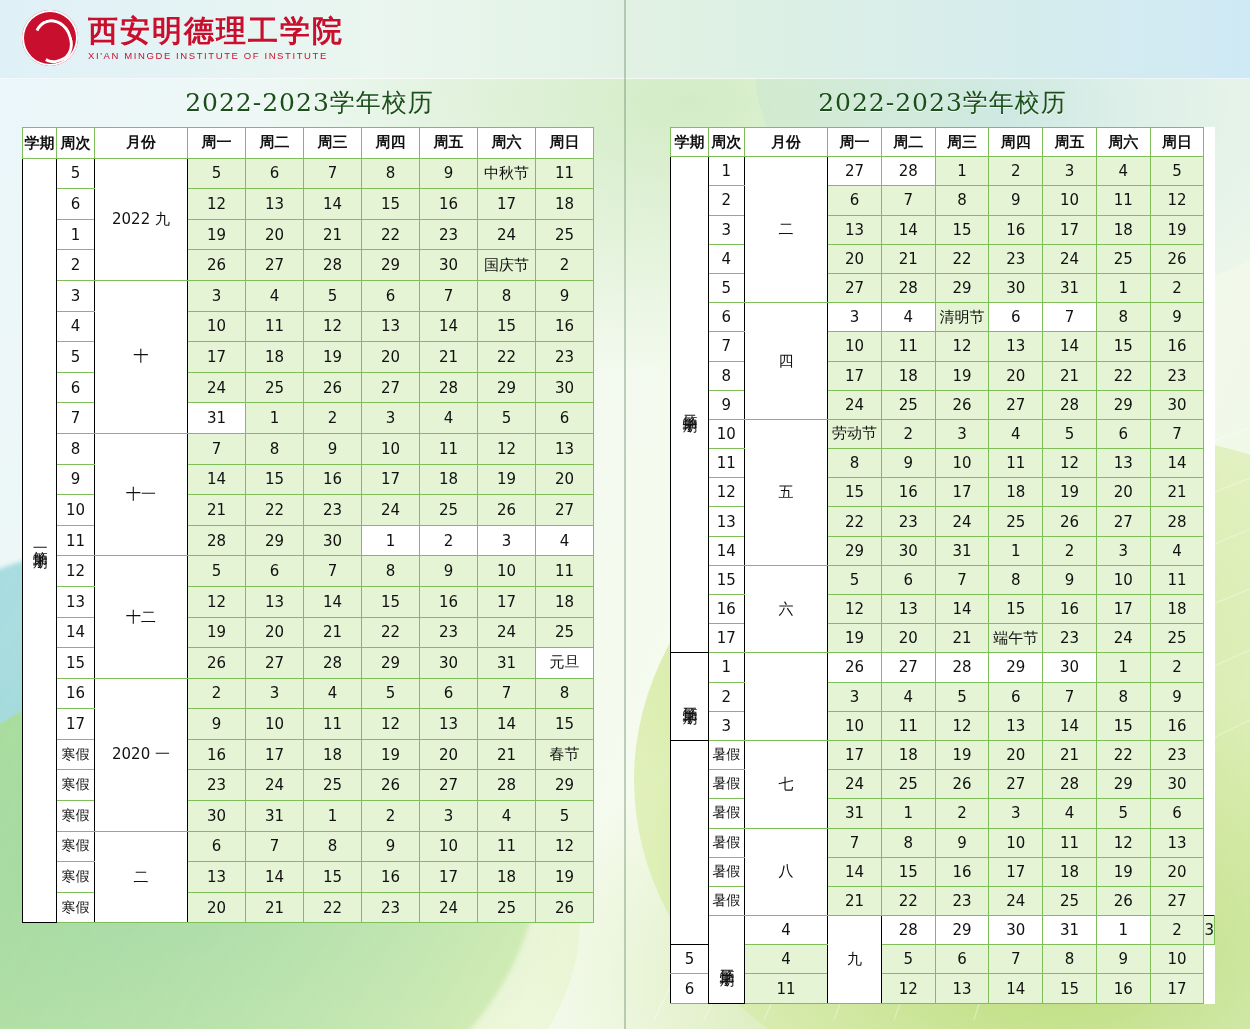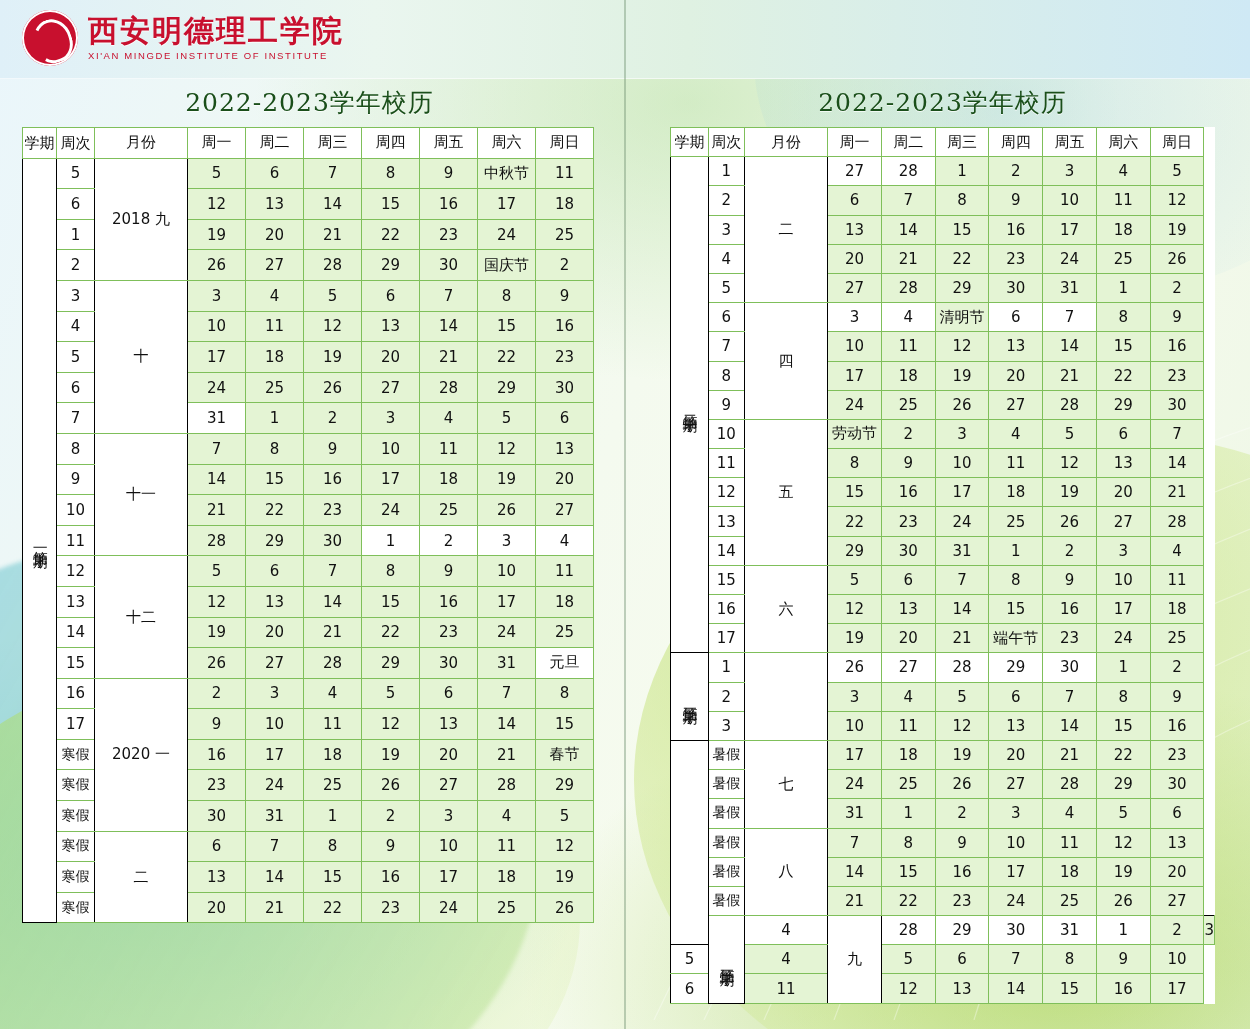--- a/index.html
+++ b/index.html
@@ -53,7 +53,7 @@
   }
   .left table.cal td,.left table.cal th{height:29.6px;}
   .right table.cal td,.right table.cal th{height:28.2px;}
-  .hdr td{font-size:16px;font-weight:normal;background:#fff;border:1px solid #000;font-family:"DejaVu Serif",serif;}
+  .hdr td{font-size:16px;font-weight:bold;background:#fff;border:1px solid #000;font-family:"DejaVu Serif",serif;}
   .term{border:1px solid #000 !important;font-family:"DejaVu Serif",serif;font-size:16px;line-height:1.15;}
   .week{border-left:1px solid #000 !important;border-right:1px solid #000 !important;font-family:"DejaVu Sans",sans-serif;}
   .month{border-left:1px solid #000 !important;border-right:1px solid #000 !important;font-family:"DejaVu Serif",serif;font-size:17px;}

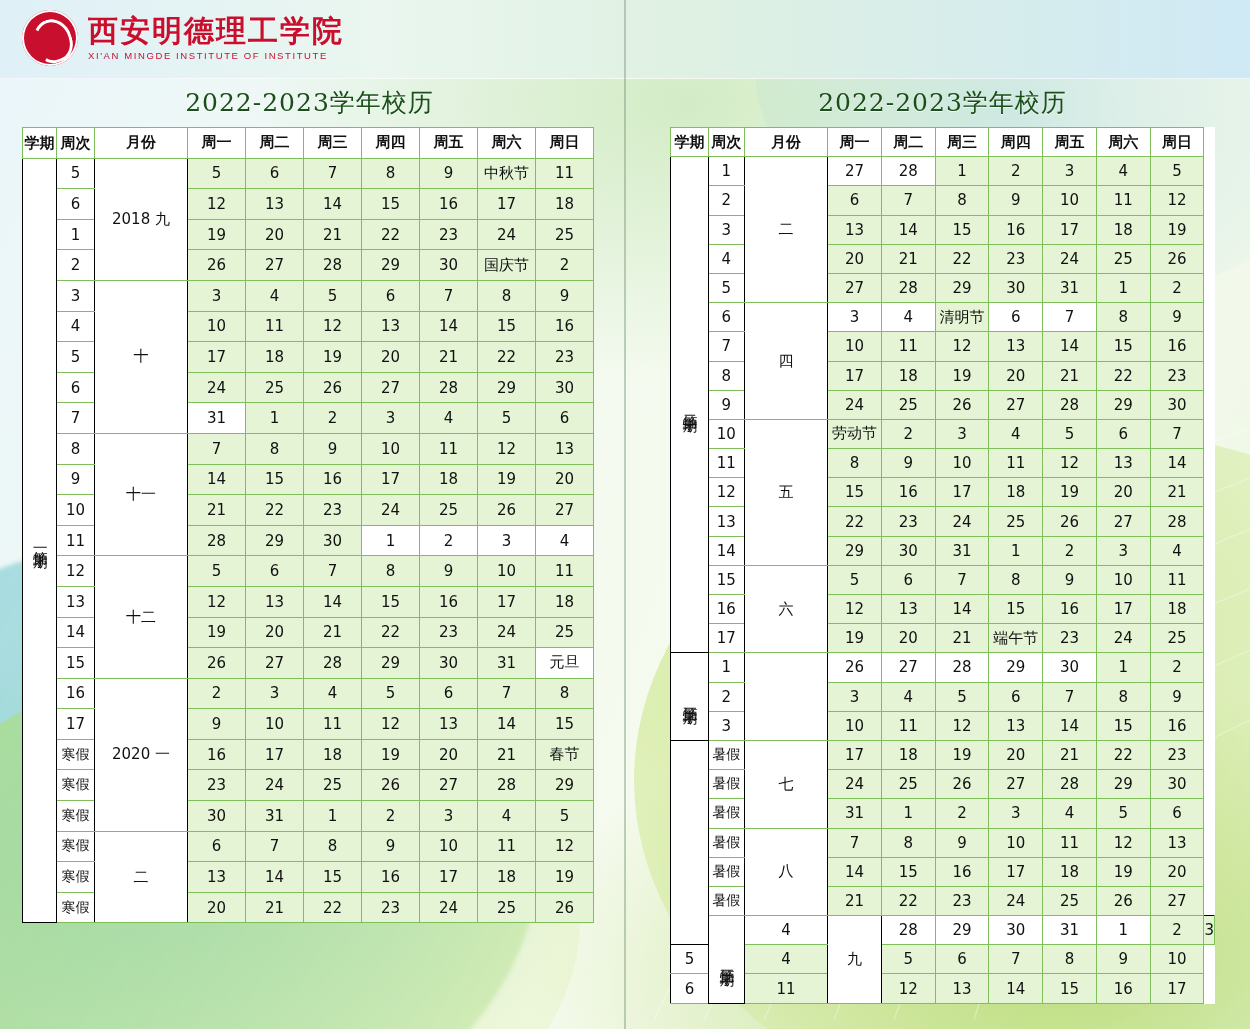--- a/index.html
+++ b/index.html
@@ -126,7 +126,7 @@
           <tr>
             <td class="term" rowspan="25" style="writing-mode: vertical-rl; text-orientation: upright; letter-spacing: 1px;">第一学期</td>
             <td class="week">5</td>
-            <td class="month" rowspan="4">2018  九</td>
+            <td class="month" rowspan="4">2022  九</td>
             <td class="green">5</td>
             <td class="green">6</td>
             <td class="green">7</td>

